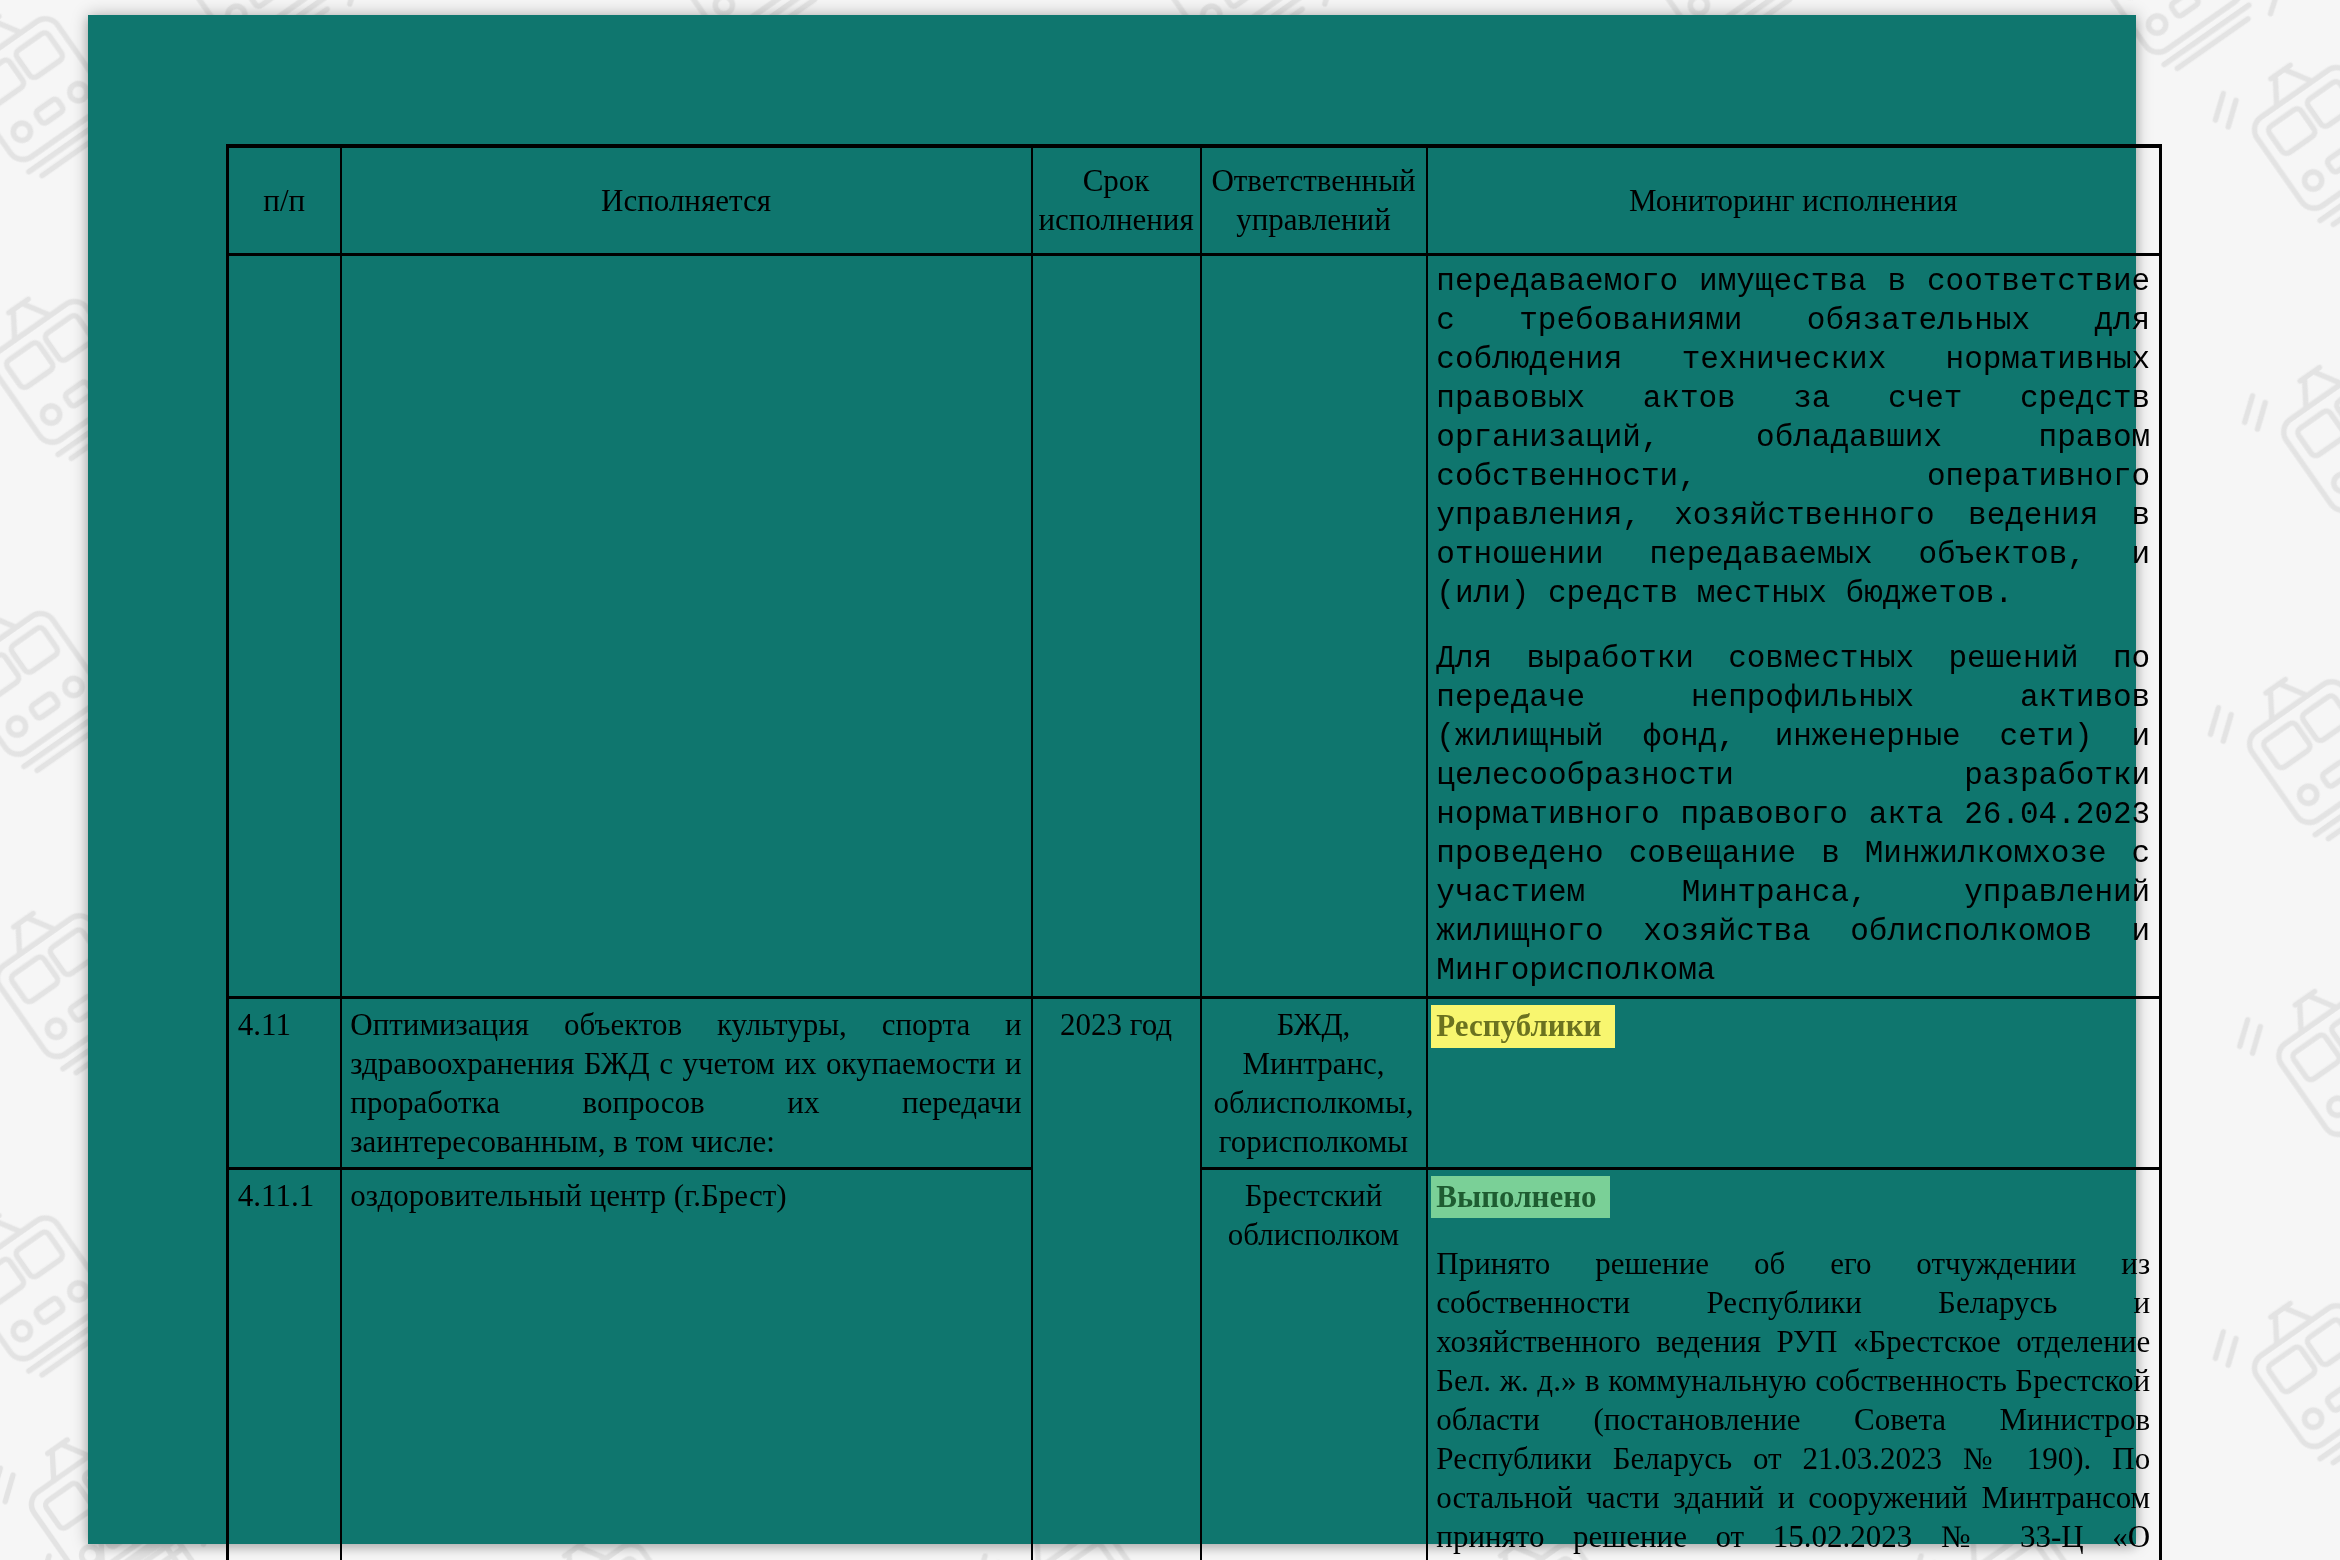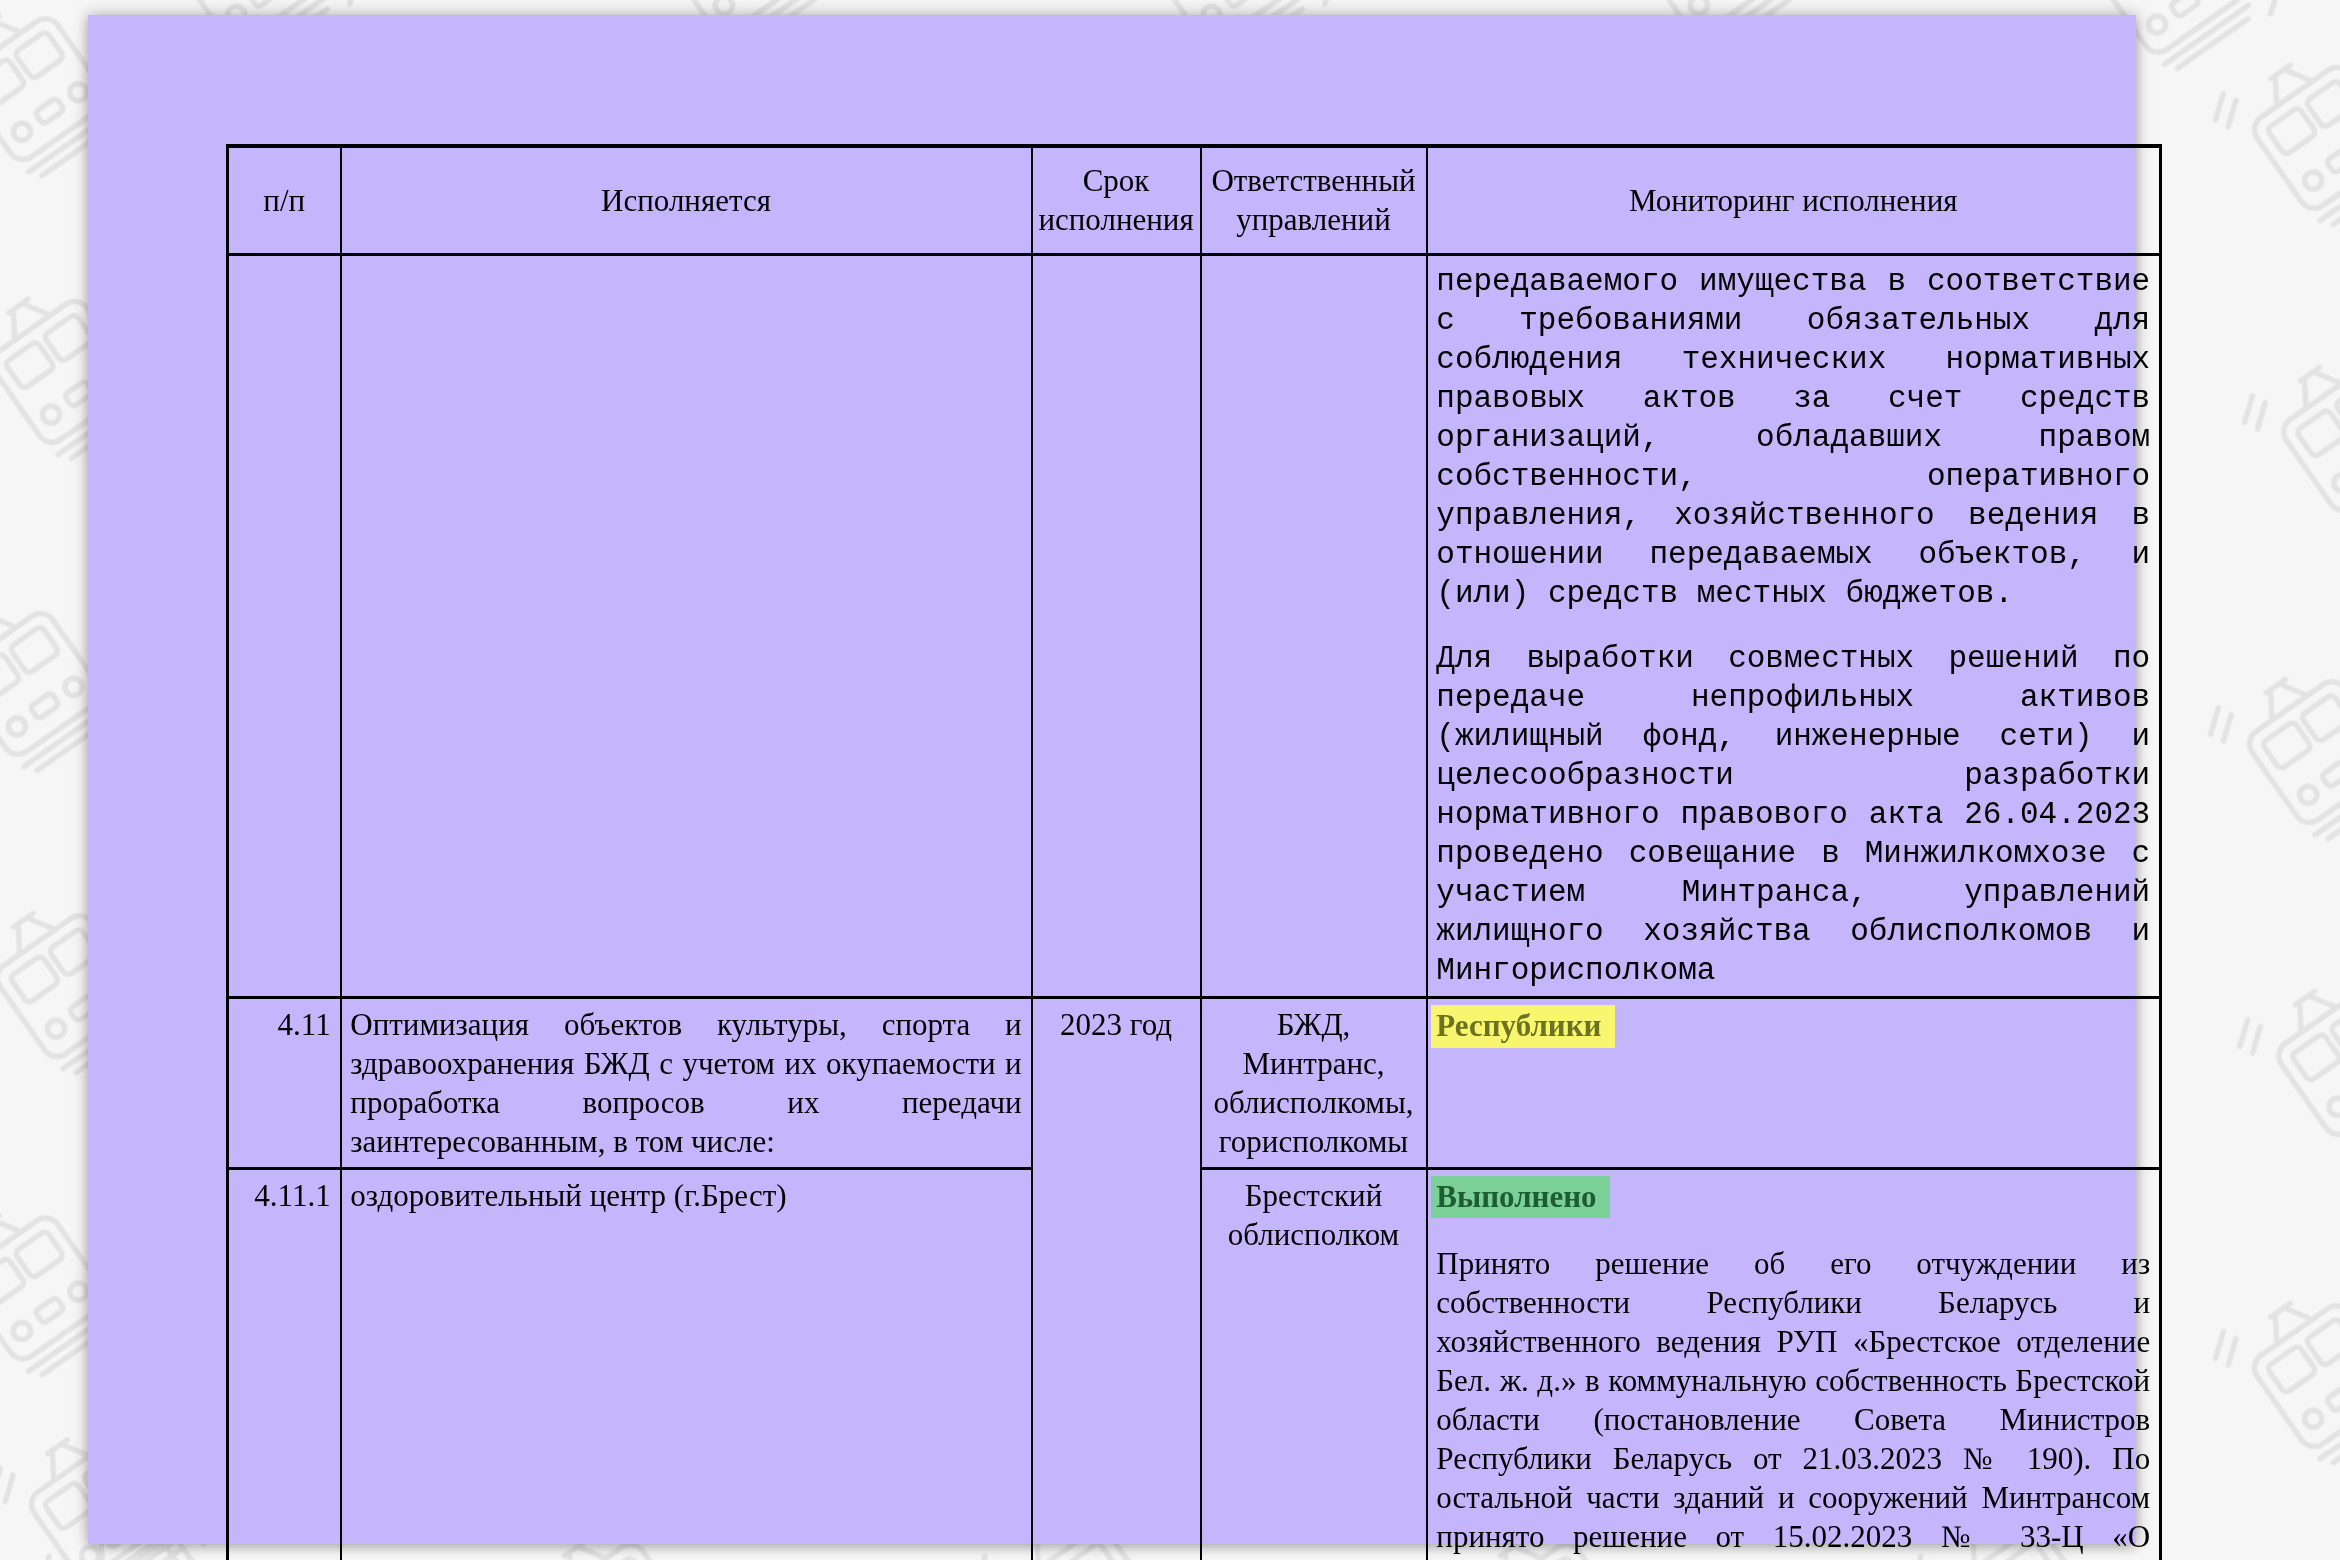--- a/index.html
+++ b/index.html
@@ -14,7 +14,7 @@
   
   .paper{
     position:absolute;left:88px;top:14.6px;width:2048px;height:1529px;
-    background:#c4b5fd;z-index:1;
+    background:#0f766e;z-index:1;
     box-shadow:0 0 15.6px rgba(0,0,0,0.28), 0 3.9px 9.8px rgba(0,0,0,0.15);
   }
   

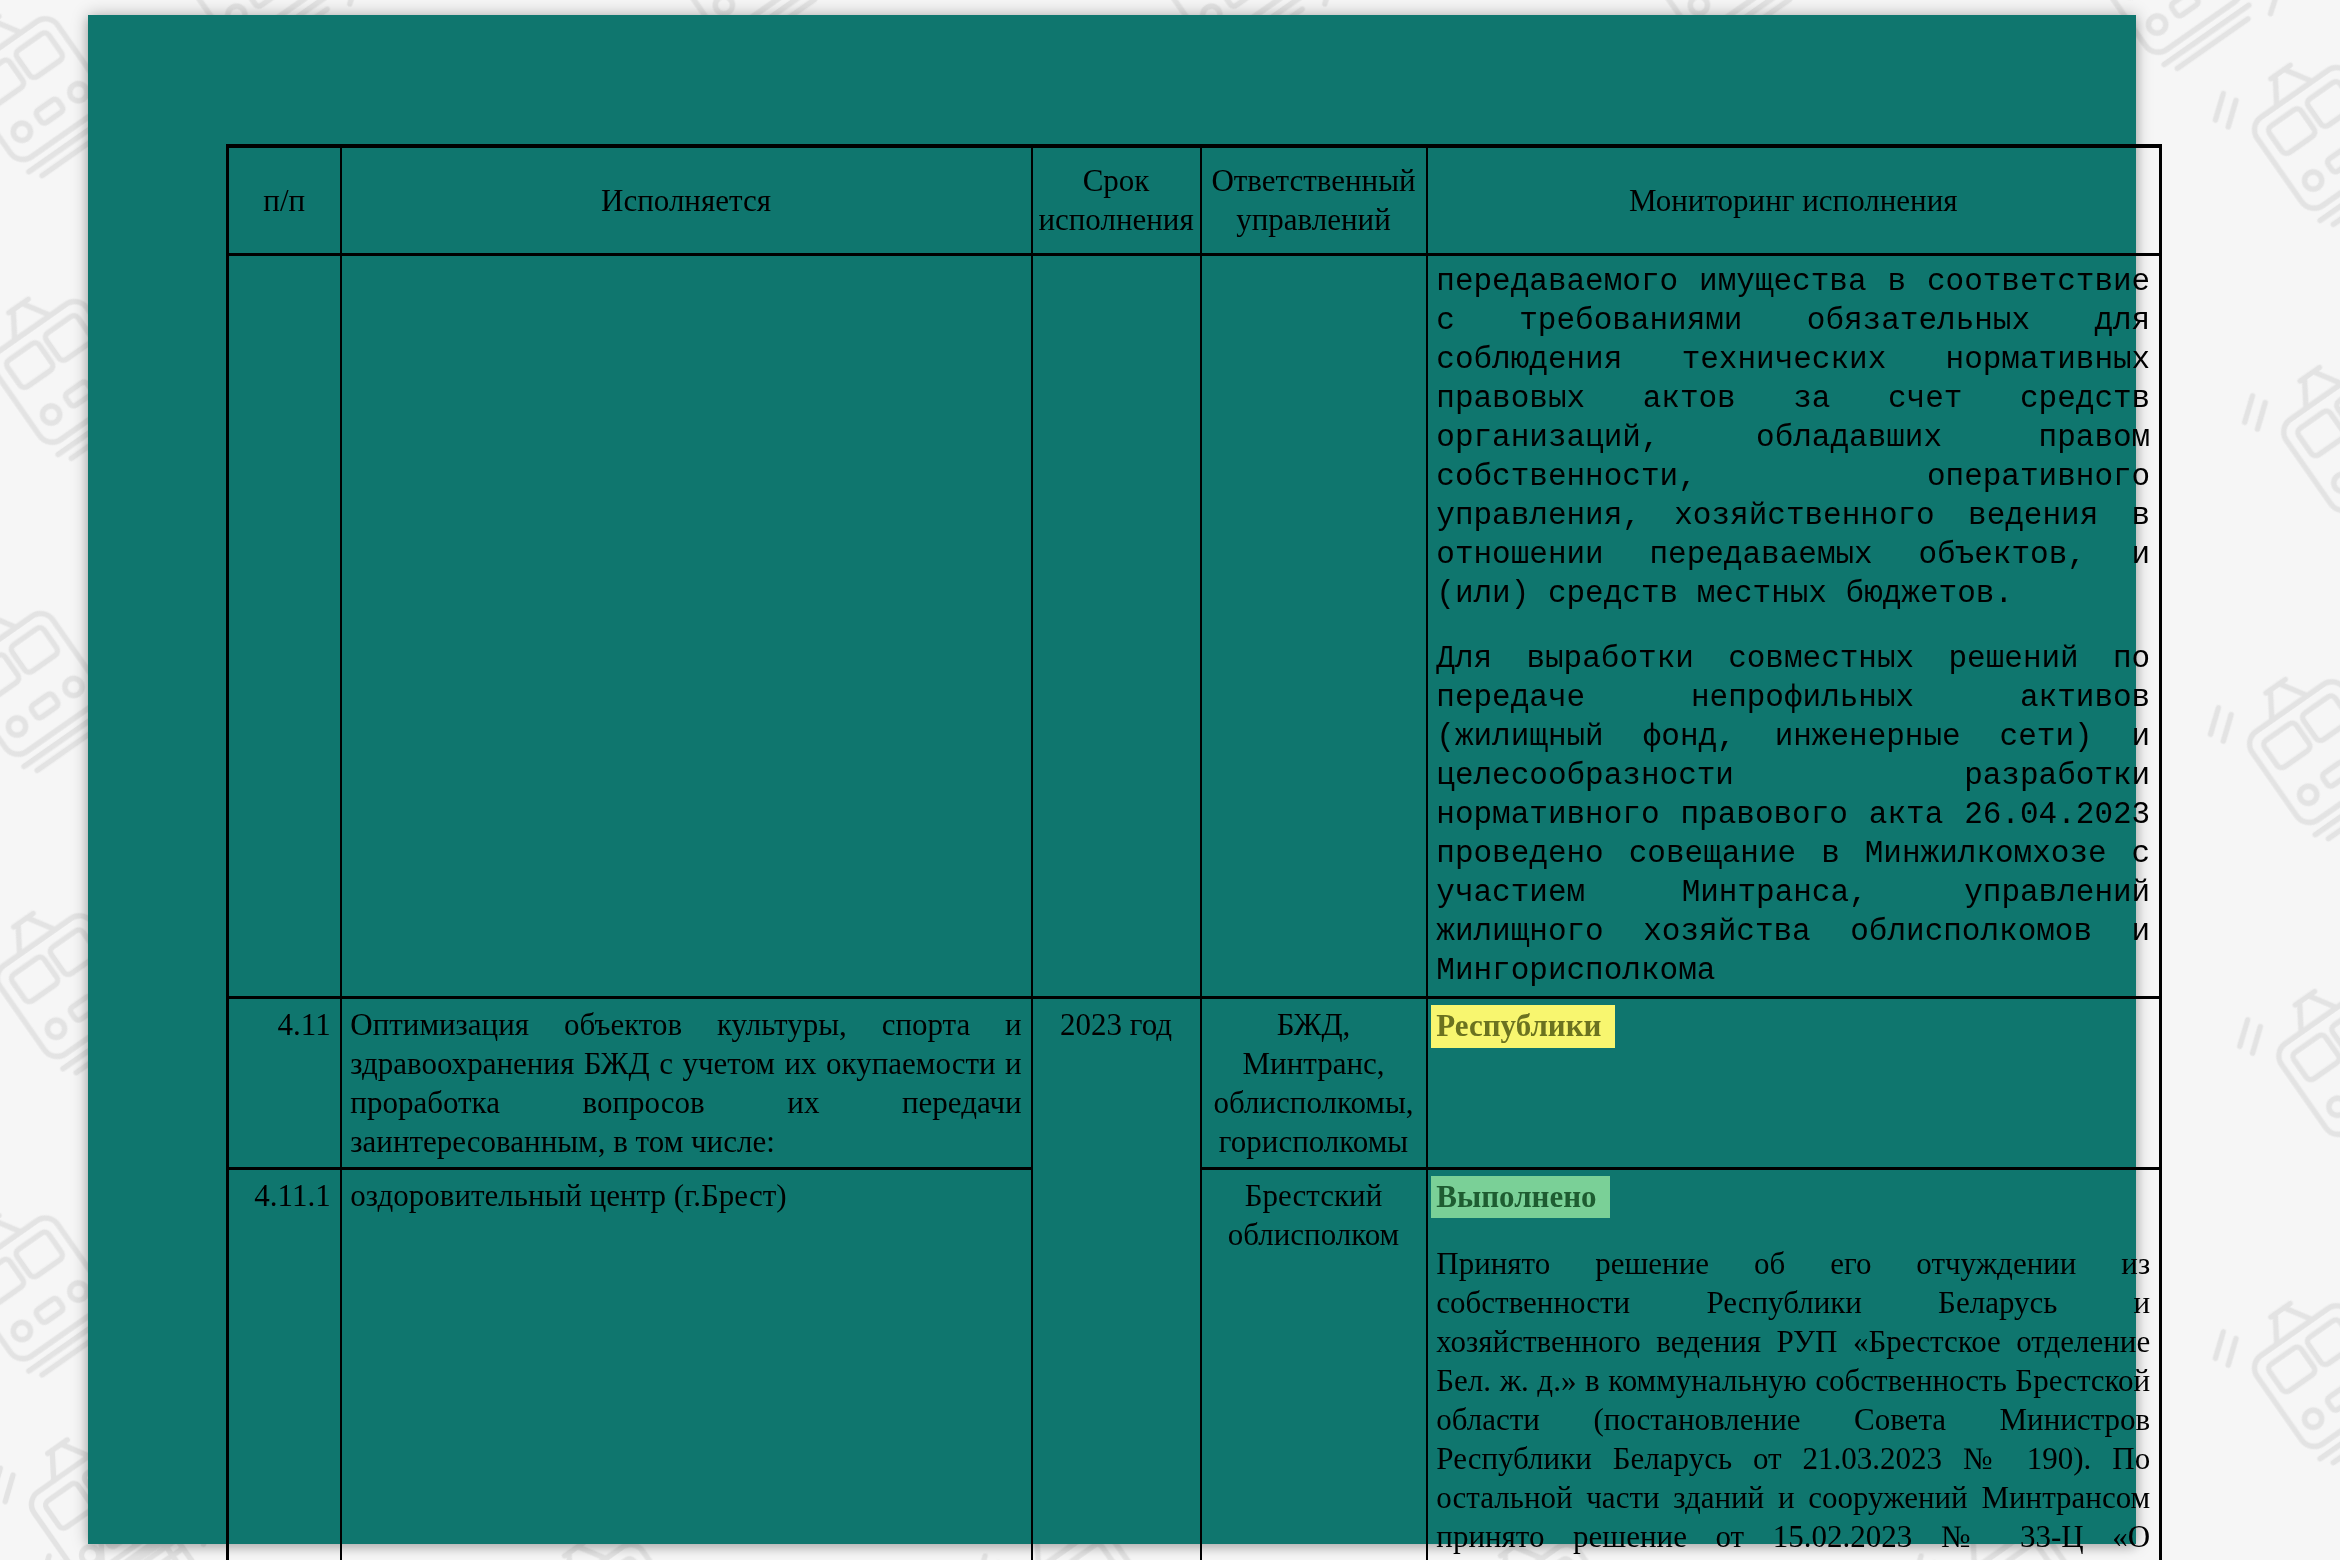--- a/index.html
+++ b/index.html
@@ -35,7 +35,7 @@
     font-weight:normal;text-align:center;vertical-align:middle;
     padding:3.9px 5.9px;
   }
-  td.c-num{text-align:right;}
+  td.c-num{text-align:left;}
   td.c-name{text-align:justify;}
   td.c-term{text-align:center;}
   td.c-resp{text-align:center;white-space:pre-line;}

